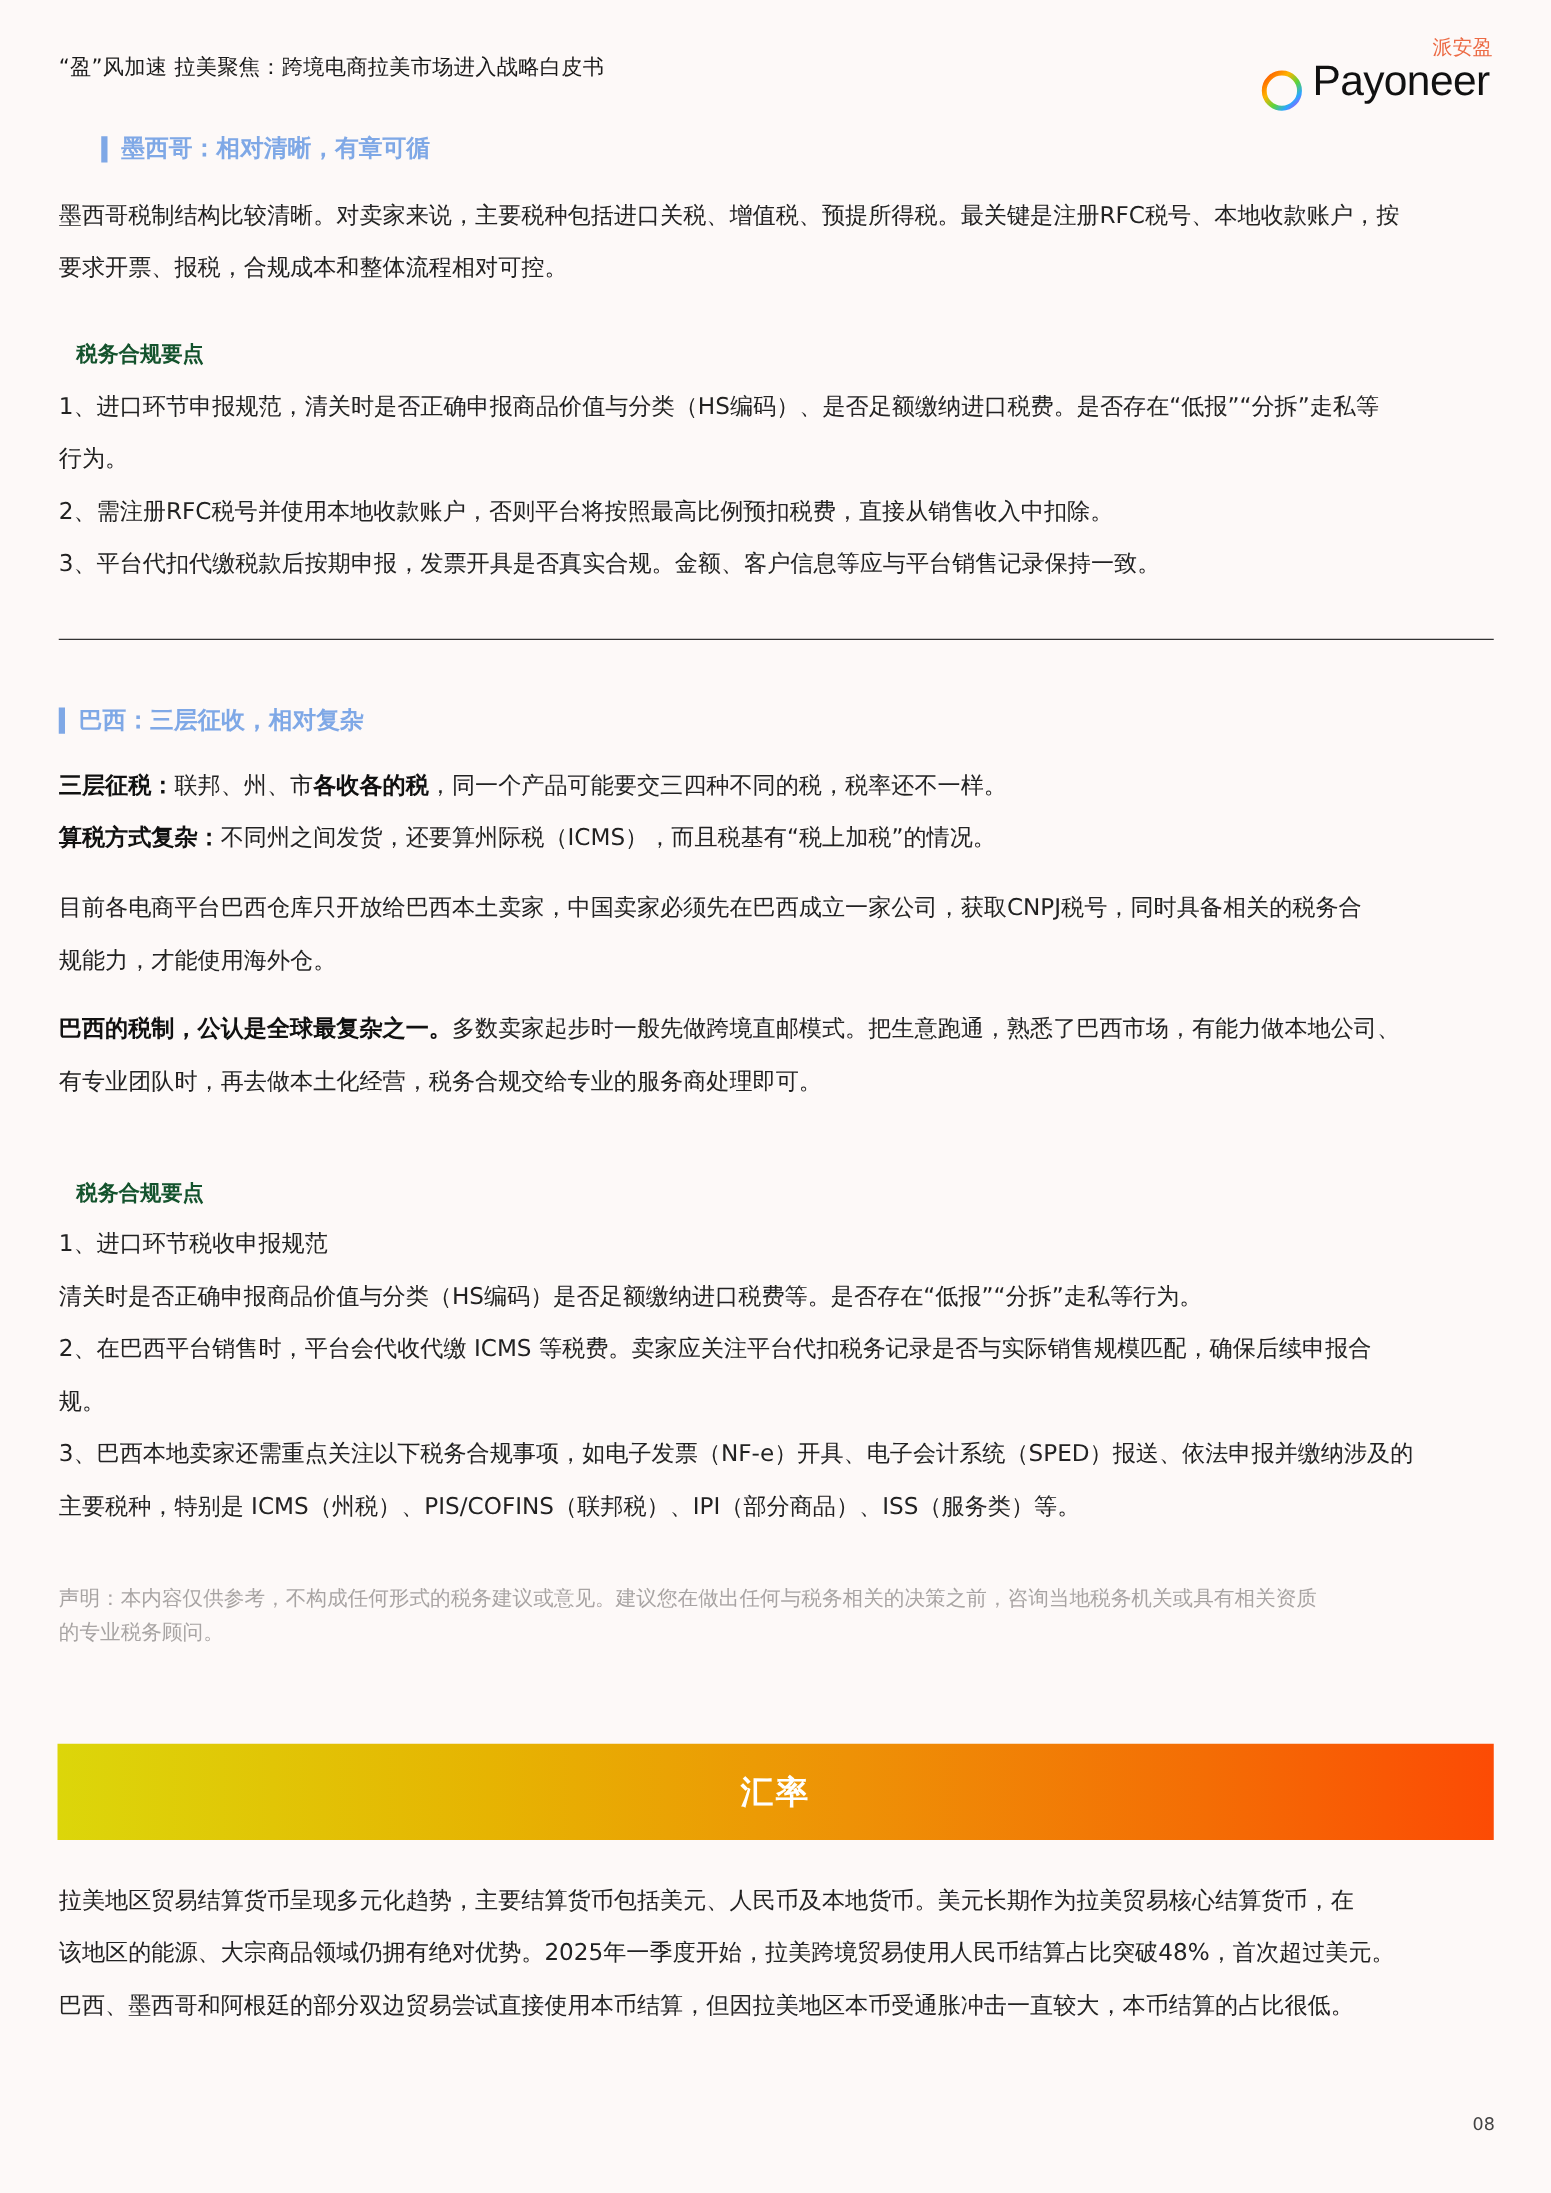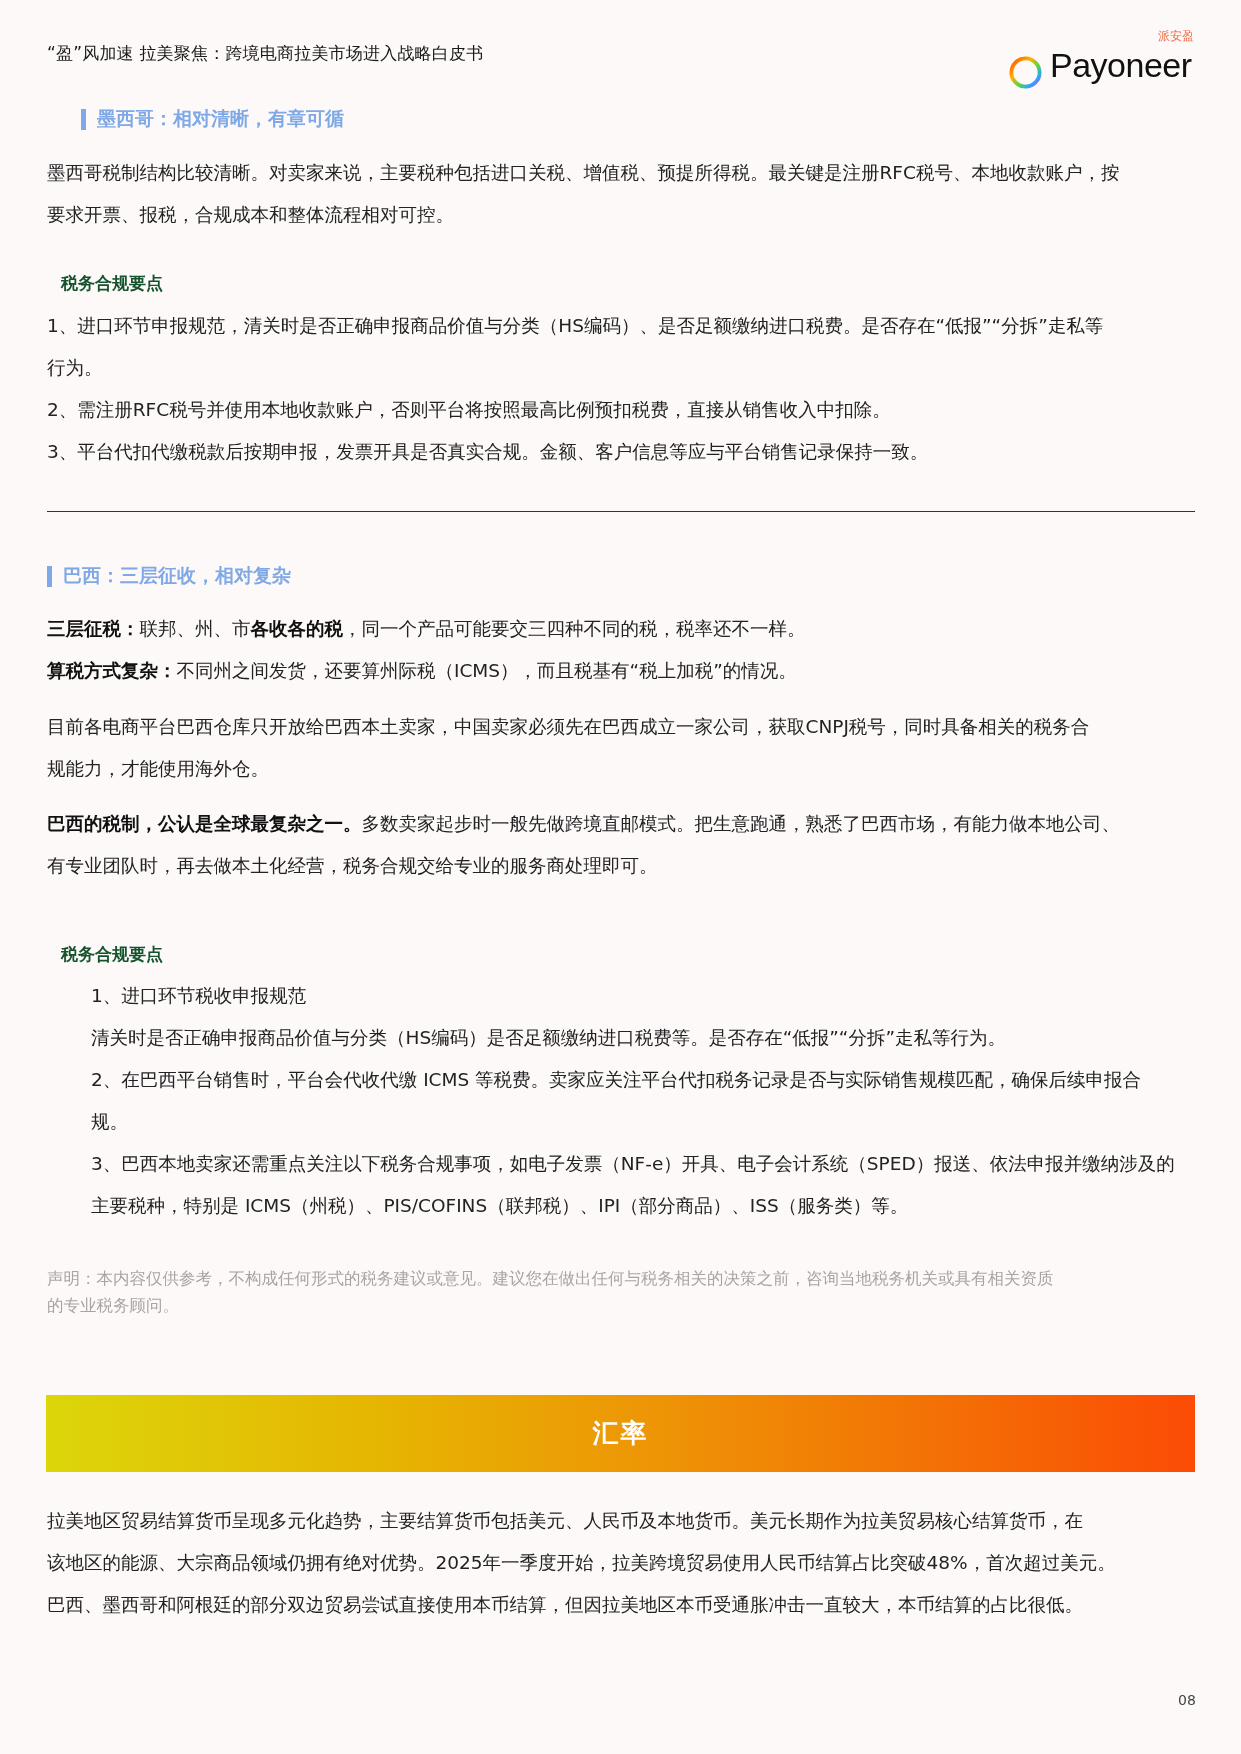--- a/index.html
+++ b/index.html
@@ -19,7 +19,7 @@
     }
     .logo-cn {
       position: absolute; right: 4px; top: 2px;
-      font-size: 12px; color: #ec6b45;
+      font-size: 16px; color: #ec6b45;
     }
     .logo-ring {
       position: absolute; left: 0px; top: 29px;

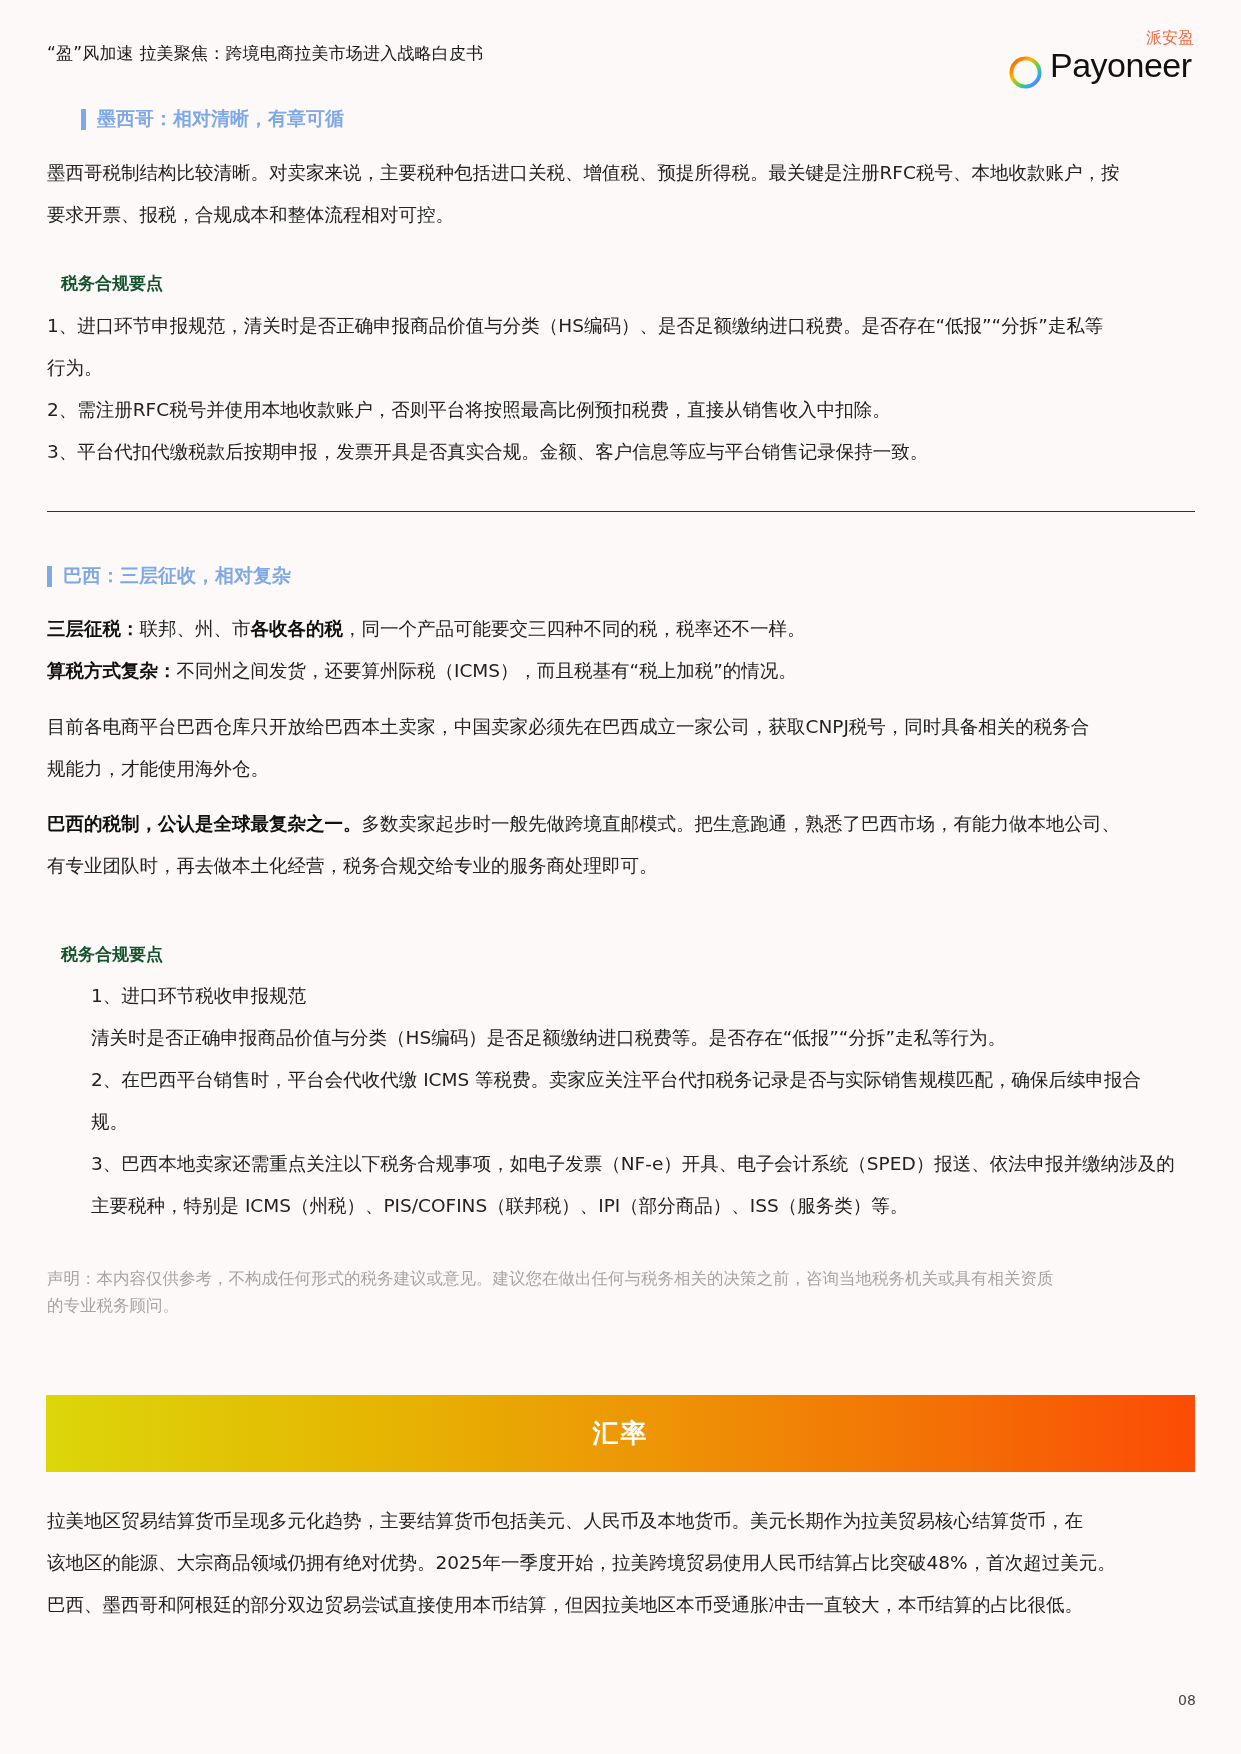--- a/index.html
+++ b/index.html
@@ -139,7 +139,7 @@
 
 <div class="sub-heading" style="top:943px;">税务合规要点</div>
 
-<div class="para" style="top:975px;margin-left:44px;">
+<div class="para" style="top:975px;">
   <div>1、进口环节税收申报规范</div>
   <div>清关时是否正确申报商品价值与分类（HS编码）是否足额缴纳进口税费等。是否存在“低报”“分拆”走私等行为。</div>
   <div>2、在巴西平台销售时，平台会代收代缴 ICMS 等税费。卖家应关注平台代扣税务记录是否与实际销售规模匹配，确保后续申报合</div>

